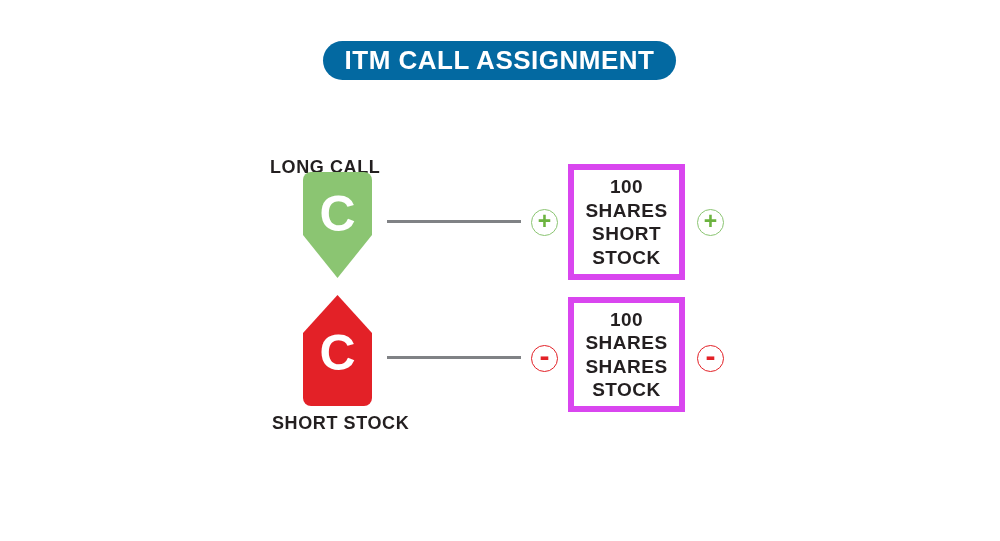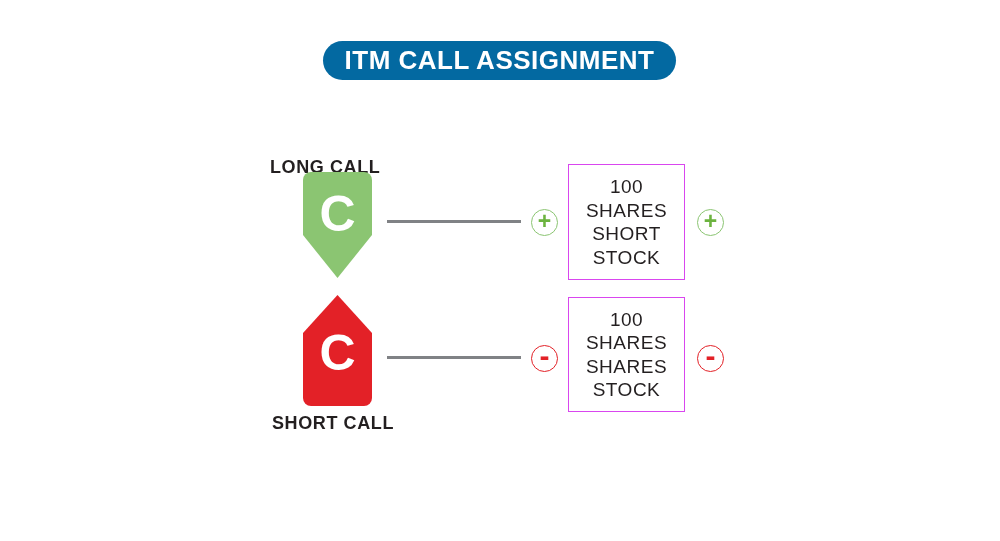--- a/index.html
+++ b/index.html
@@ -98,14 +98,14 @@
     width: 117px;
     box-sizing: border-box;
     background: #ffffff;
-    border: 1px solid #d946ef;
+    border: 6px solid #d946ef;
     display: flex;
     flex-direction: column;
     align-items: center;
     justify-content: center;
     color: #231F20;
     font-size: 19px;
-    font-weight: normal;
+    font-weight: bold;
     letter-spacing: 0.5px;
     line-height: 23.5px;
     text-align: center;

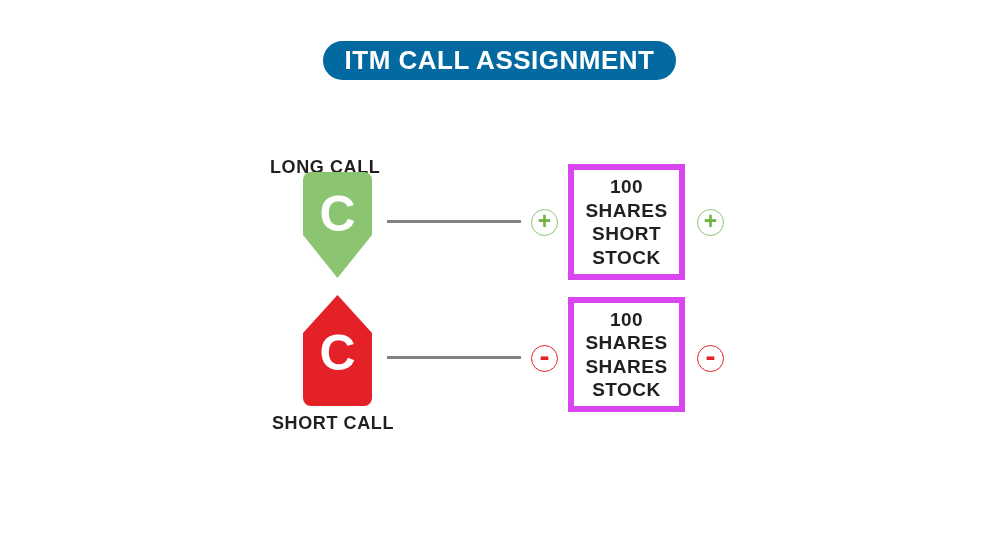--- a/index.html
+++ b/index.html
@@ -168,7 +168,7 @@
     <span>-</span>
   </div>
 
-  <div class="side-label short-label">SHORT CALL</div>
+  <div class="side-label short-label">SHORT STOCK</div>
 
 </div>
 

